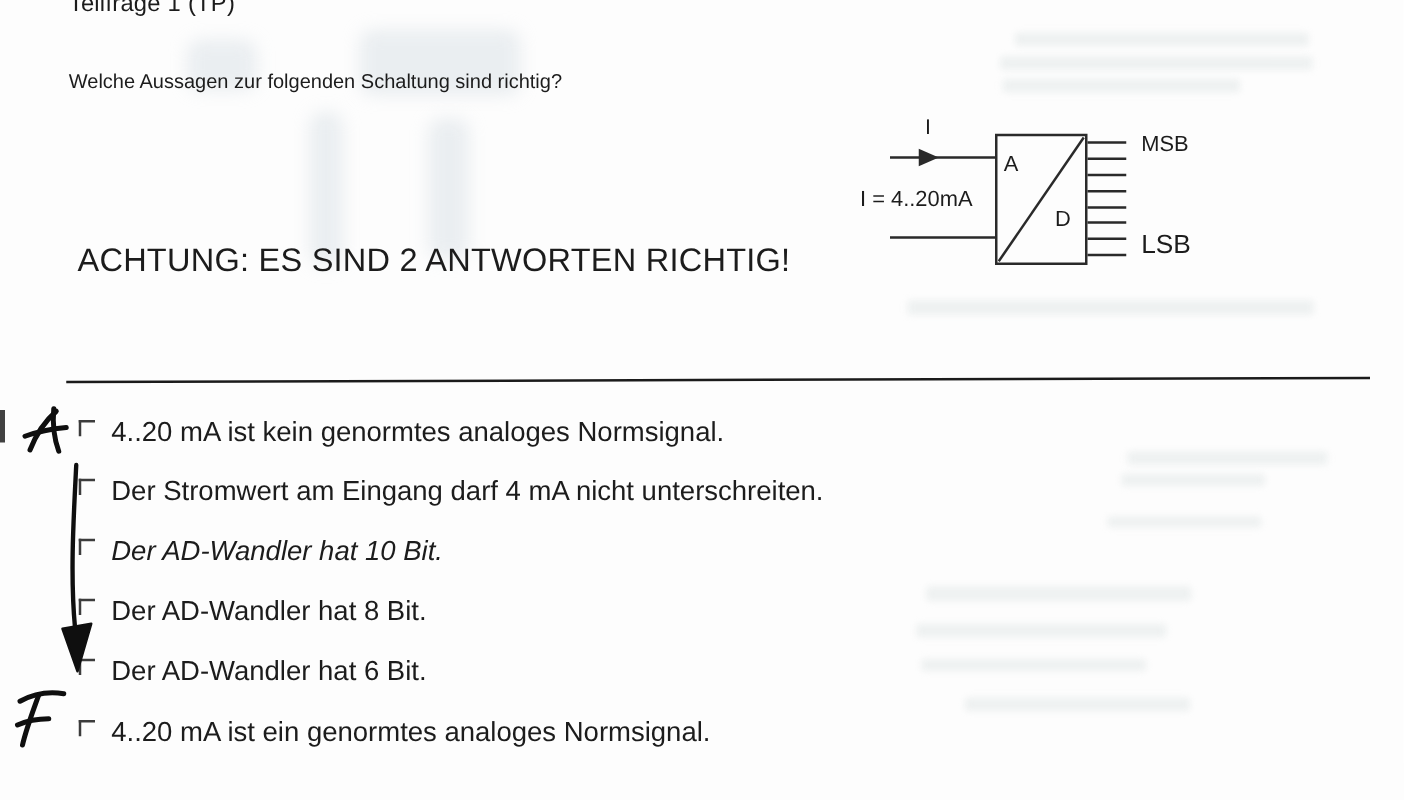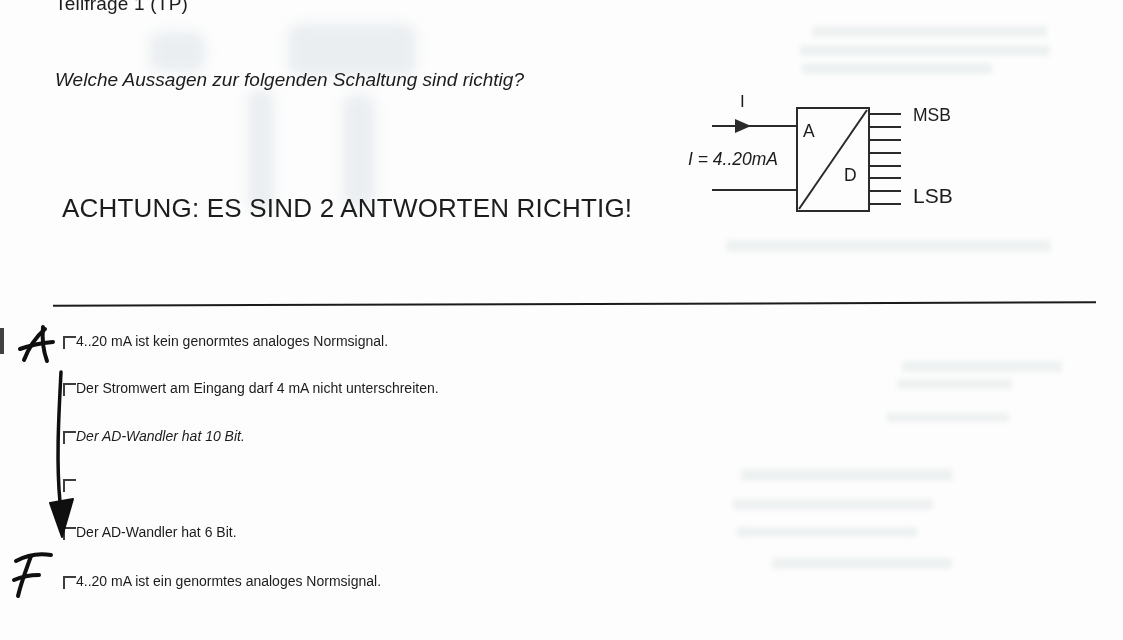--- a/index.html
+++ b/index.html
@@ -12,7 +12,7 @@
   .abs{position:absolute;}
   
   .header-text{left:55px; top:-7px; font-size:19px; letter-spacing:.2px;}
-  .question-text{left:55px; top:69px; font-size:19px;font-style:italic;}
+  .question-text{left:55px; top:57px; font-size:16px;}
   .warning-text{left:62px; top:193px; font-size:26px; letter-spacing:.2px;}
   
   .divider{left:53px; top:303px; width:1043px; height:2px; background:#1b1b1b;

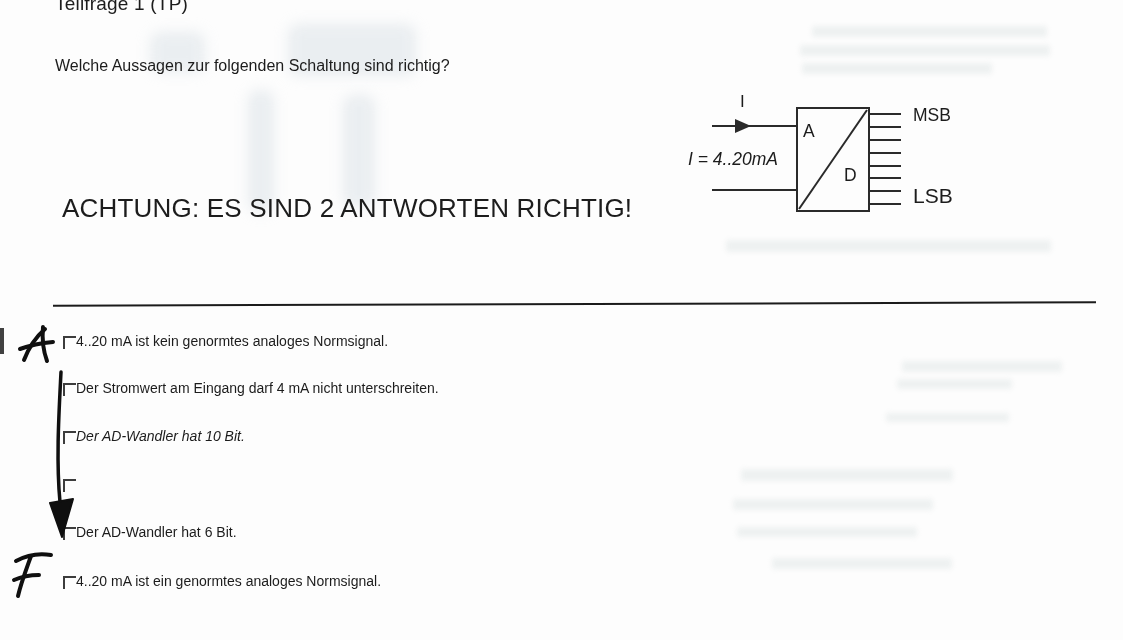--- a/index.html
+++ b/index.html
@@ -26,7 +26,7 @@
     border-left:16px solid #2a2a2a; border-top:7px solid transparent;
     border-bottom:7px solid transparent;}
   .current-label{position:absolute; left:85px; top:2px; font-size:17px;}
-  .current-range{position:absolute; left:33px; top:59px; font-size:17.5px;font-style:italic;}
+  .current-range{position:absolute; left:33px; top:59px; font-size:17.5px;}
   .adc-box{position:absolute; left:141px; top:17px; width:74px; height:105px;
     border:2px solid #2a2a2a; box-sizing:border-box; background:transparent;}
   .adc-box svg{position:absolute; left:0; top:0;}

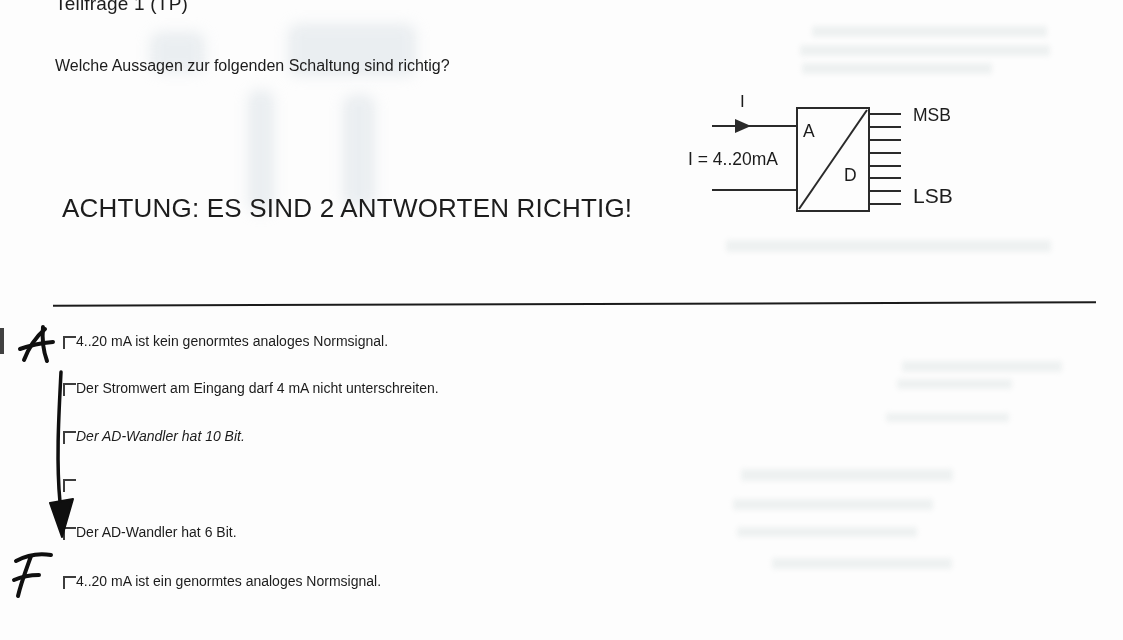--- a/index.html
+++ b/index.html
@@ -40,7 +40,7 @@
   .checkbox{width:13px; height:13px; margin-top:3px;
     border-top:2px solid #3c3c3c; border-left:2px solid #3c3c3c;
     box-sizing:border-box; flex:0 0 auto;}
-  .option-label{font-size:14px; white-space:nowrap;}
+  .option-label{margin-left:13px; font-size:22px; white-space:nowrap;}
   
   .handwriting{left:8px; top:312px;}
   .edge-speck{left:0; top:328px; width:4px; height:26px; background:#111; opacity:.8;}

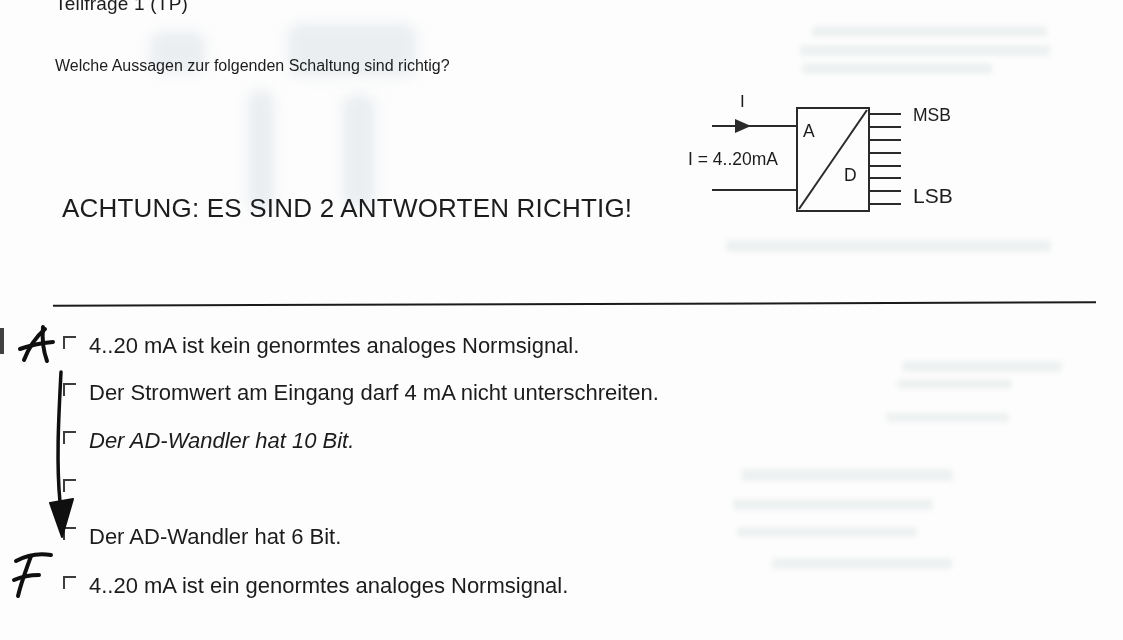--- a/index.html
+++ b/index.html
@@ -117,6 +117,7 @@
   </div>
   <div class="option-row" style="top:476px;">
     <span class="checkbox"></span>
+    <span class="option-label">Der AD-Wandler hat 8 Bit.</span>
   </div>
   <div class="option-row" style="top:524px;">
     <span class="checkbox"></span>

